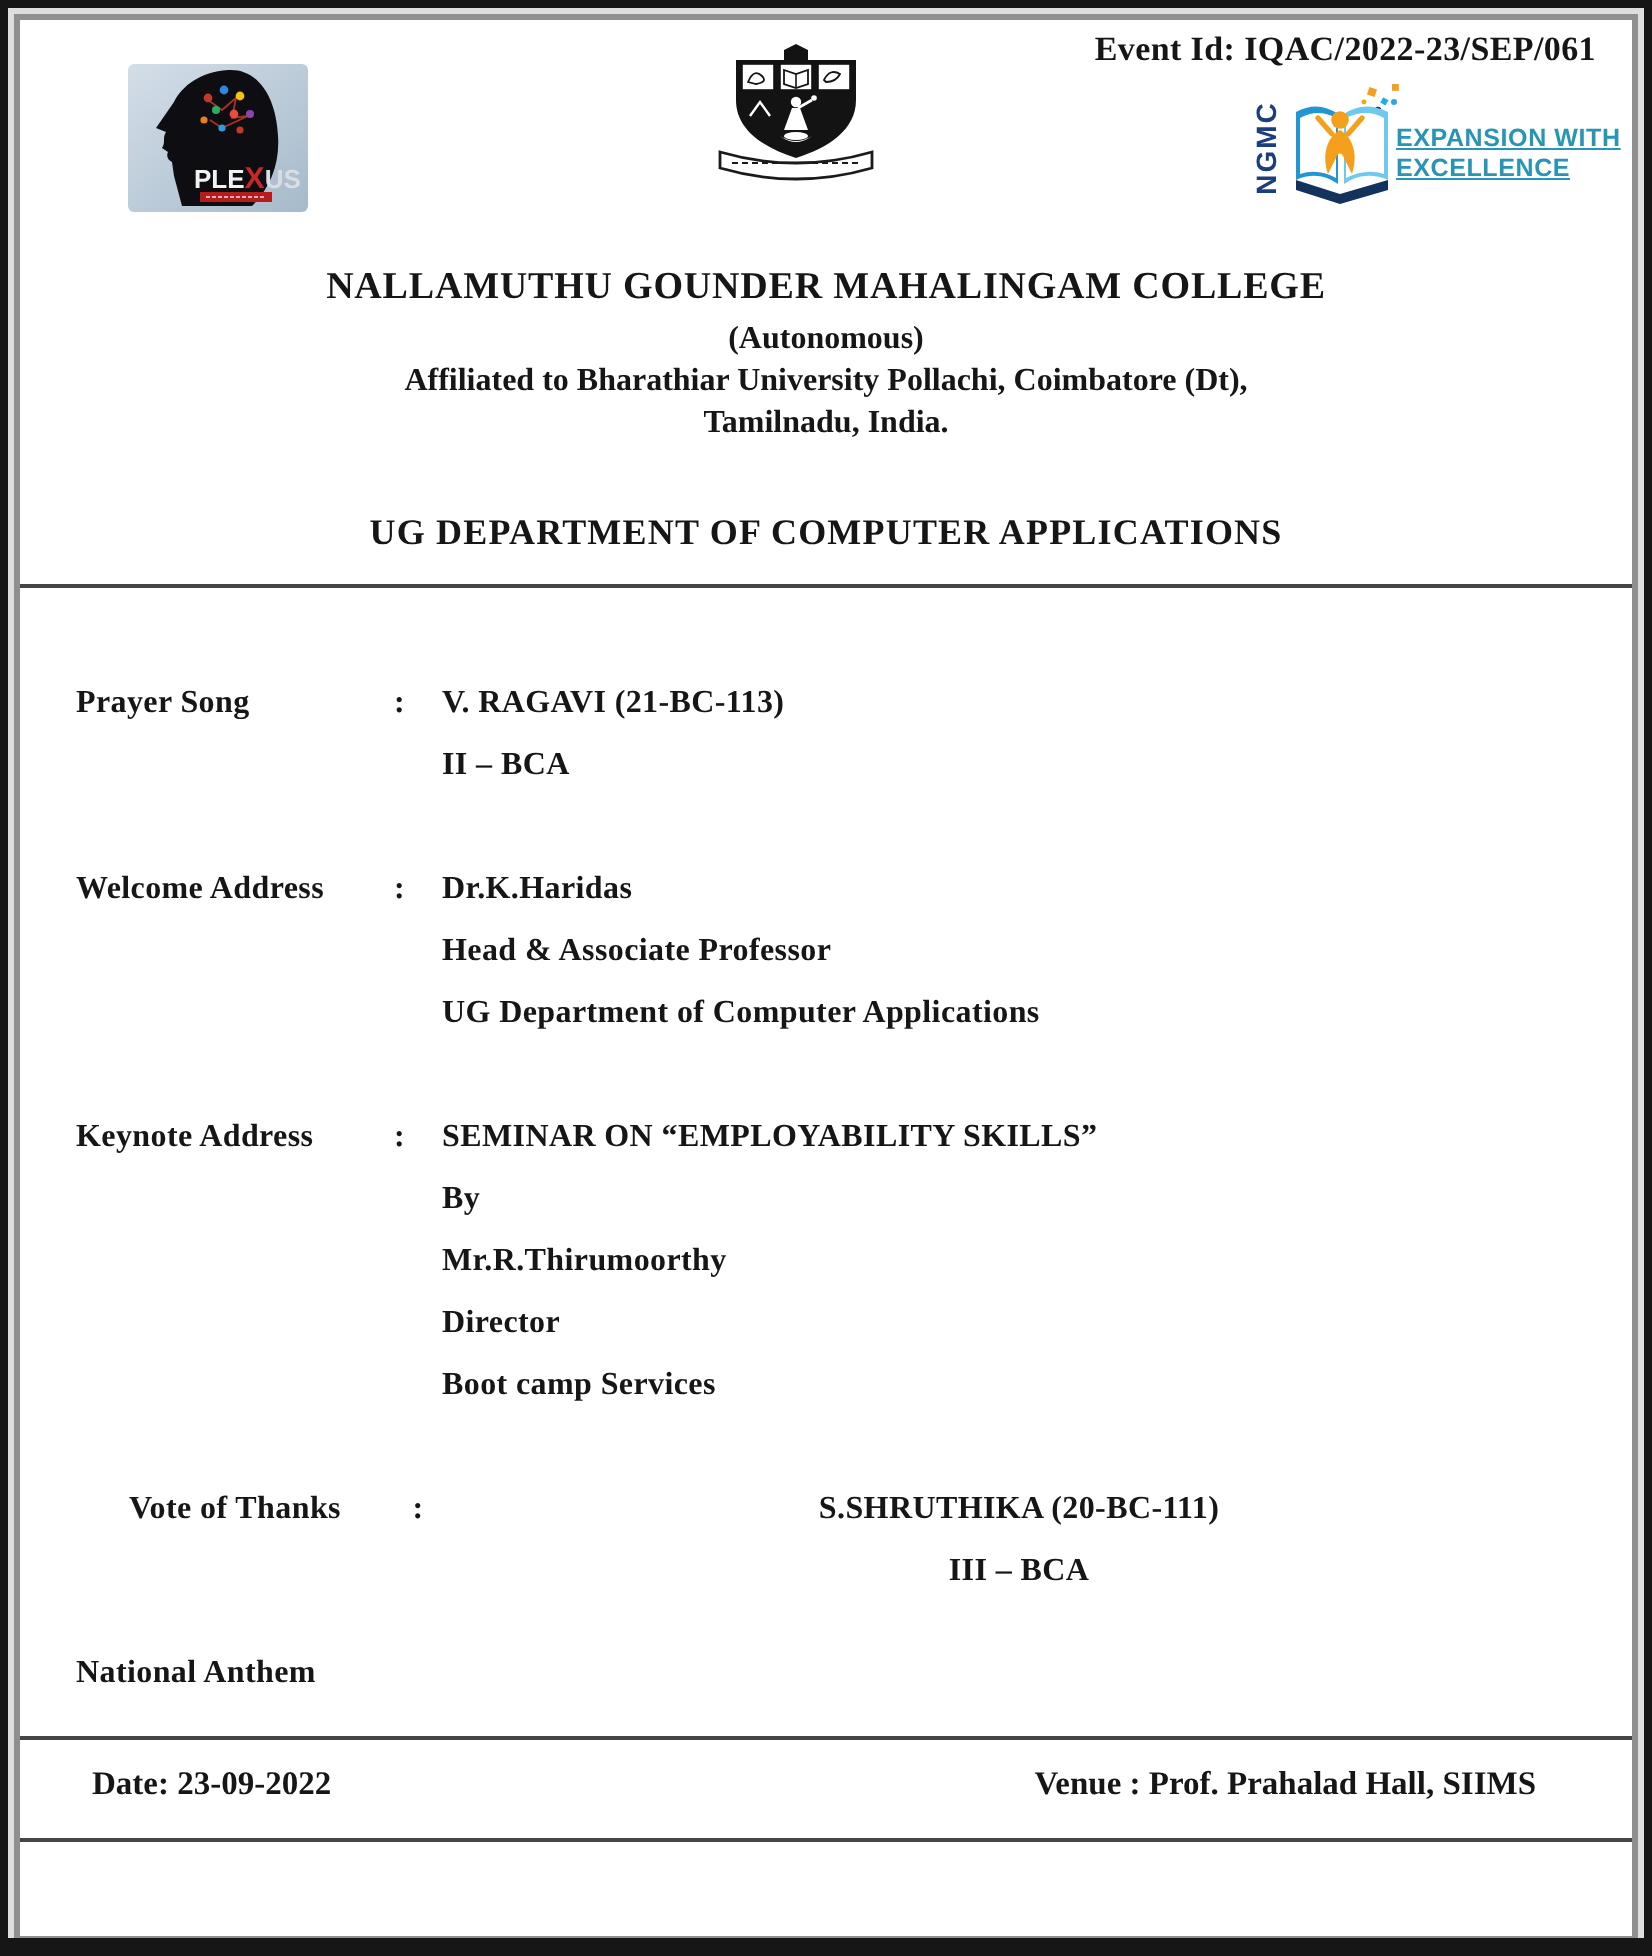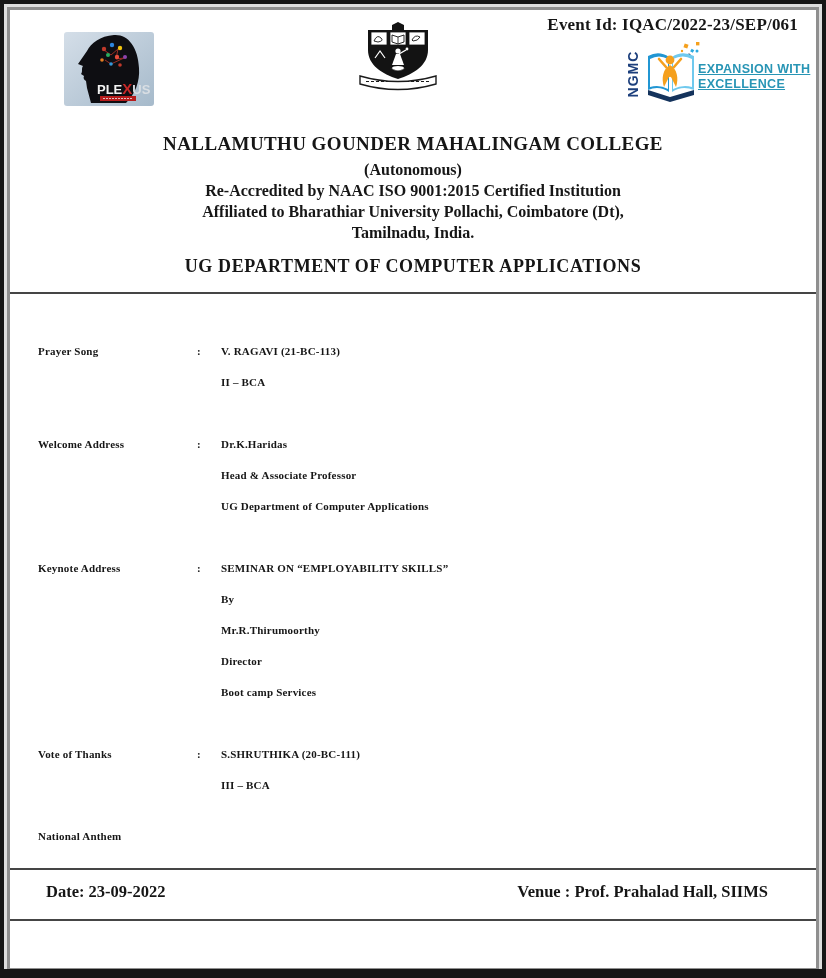--- a/index.html
+++ b/index.html
@@ -151,7 +151,6 @@
   <div class="college-block">
     <div class="college-name">NALLAMUTHU GOUNDER MAHALINGAM COLLEGE</div>
     <div class="college-sub">(Autonomous)</div>
-    <div class="college-sub">Re-Accredited by NAAC ISO 9001:2015 Certified Institution</div>
     <div class="college-sub">Affiliated to Bharathiar University Pollachi, Coimbatore (Dt),</div>
     <div class="college-sub">Tamilnadu, India.</div>
   </div>

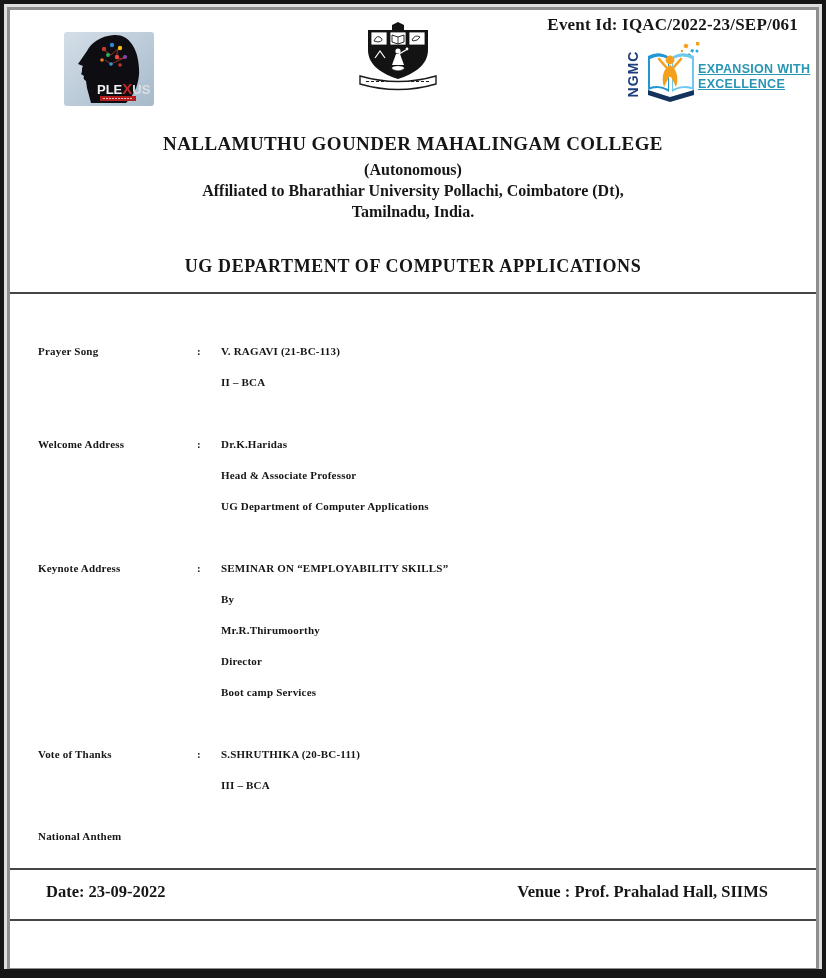--- a/index.html
+++ b/index.html
@@ -48,7 +48,7 @@
   .footer-line-b{top:919px;}
   .program{
     position:absolute;top:336px;left:38px;right:28px;
-    font-size:11px;line-height:31px;letter-spacing:.2px;
+    font-size:16px;line-height:31px;letter-spacing:.2px;
   }
   .prog-item{display:grid;grid-template-columns:159px 24px 1fr;margin-bottom:31px;}
   .prog-item.last{margin-bottom:20px;}

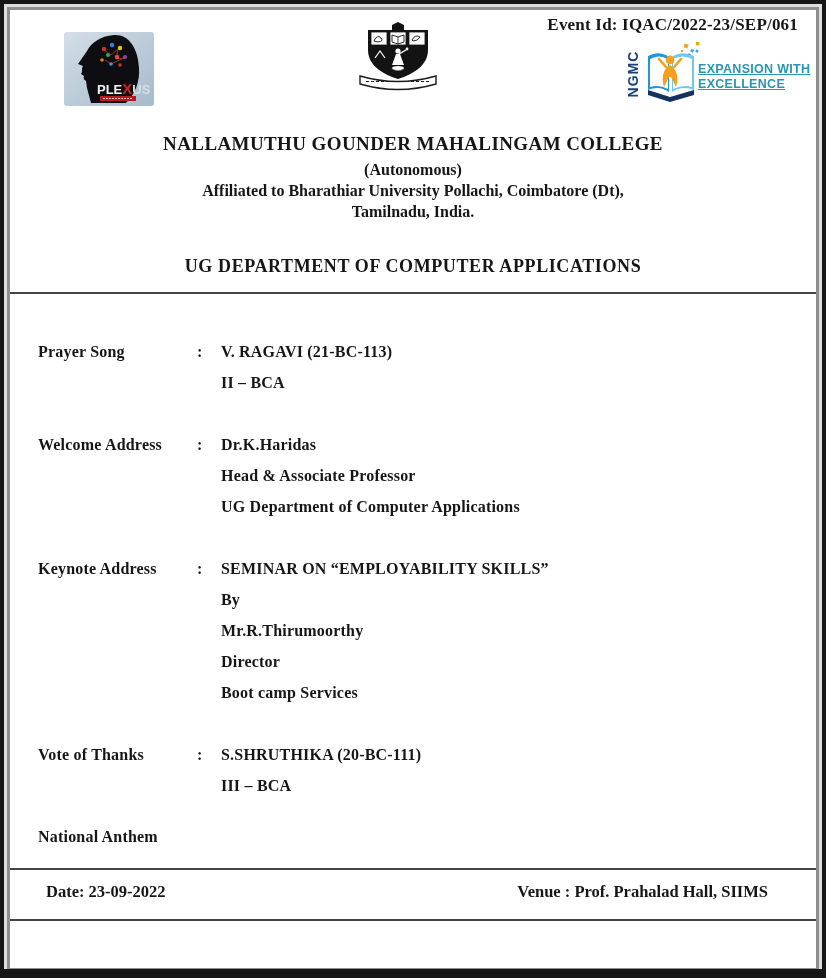--- a/index.html
+++ b/index.html
@@ -51,7 +51,7 @@
     font-size:16px;line-height:31px;letter-spacing:.2px;
   }
   .prog-item{display:grid;grid-template-columns:159px 24px 1fr;margin-bottom:31px;}
-  .prog-item.last{margin-bottom:20px;}
+  .prog-item.last{margin-bottom:20px;text-align:center;}
   .prog-label{grid-column:1;}
   .prog-colon{grid-column:2;}
   .prog-lines{grid-column:3;}

